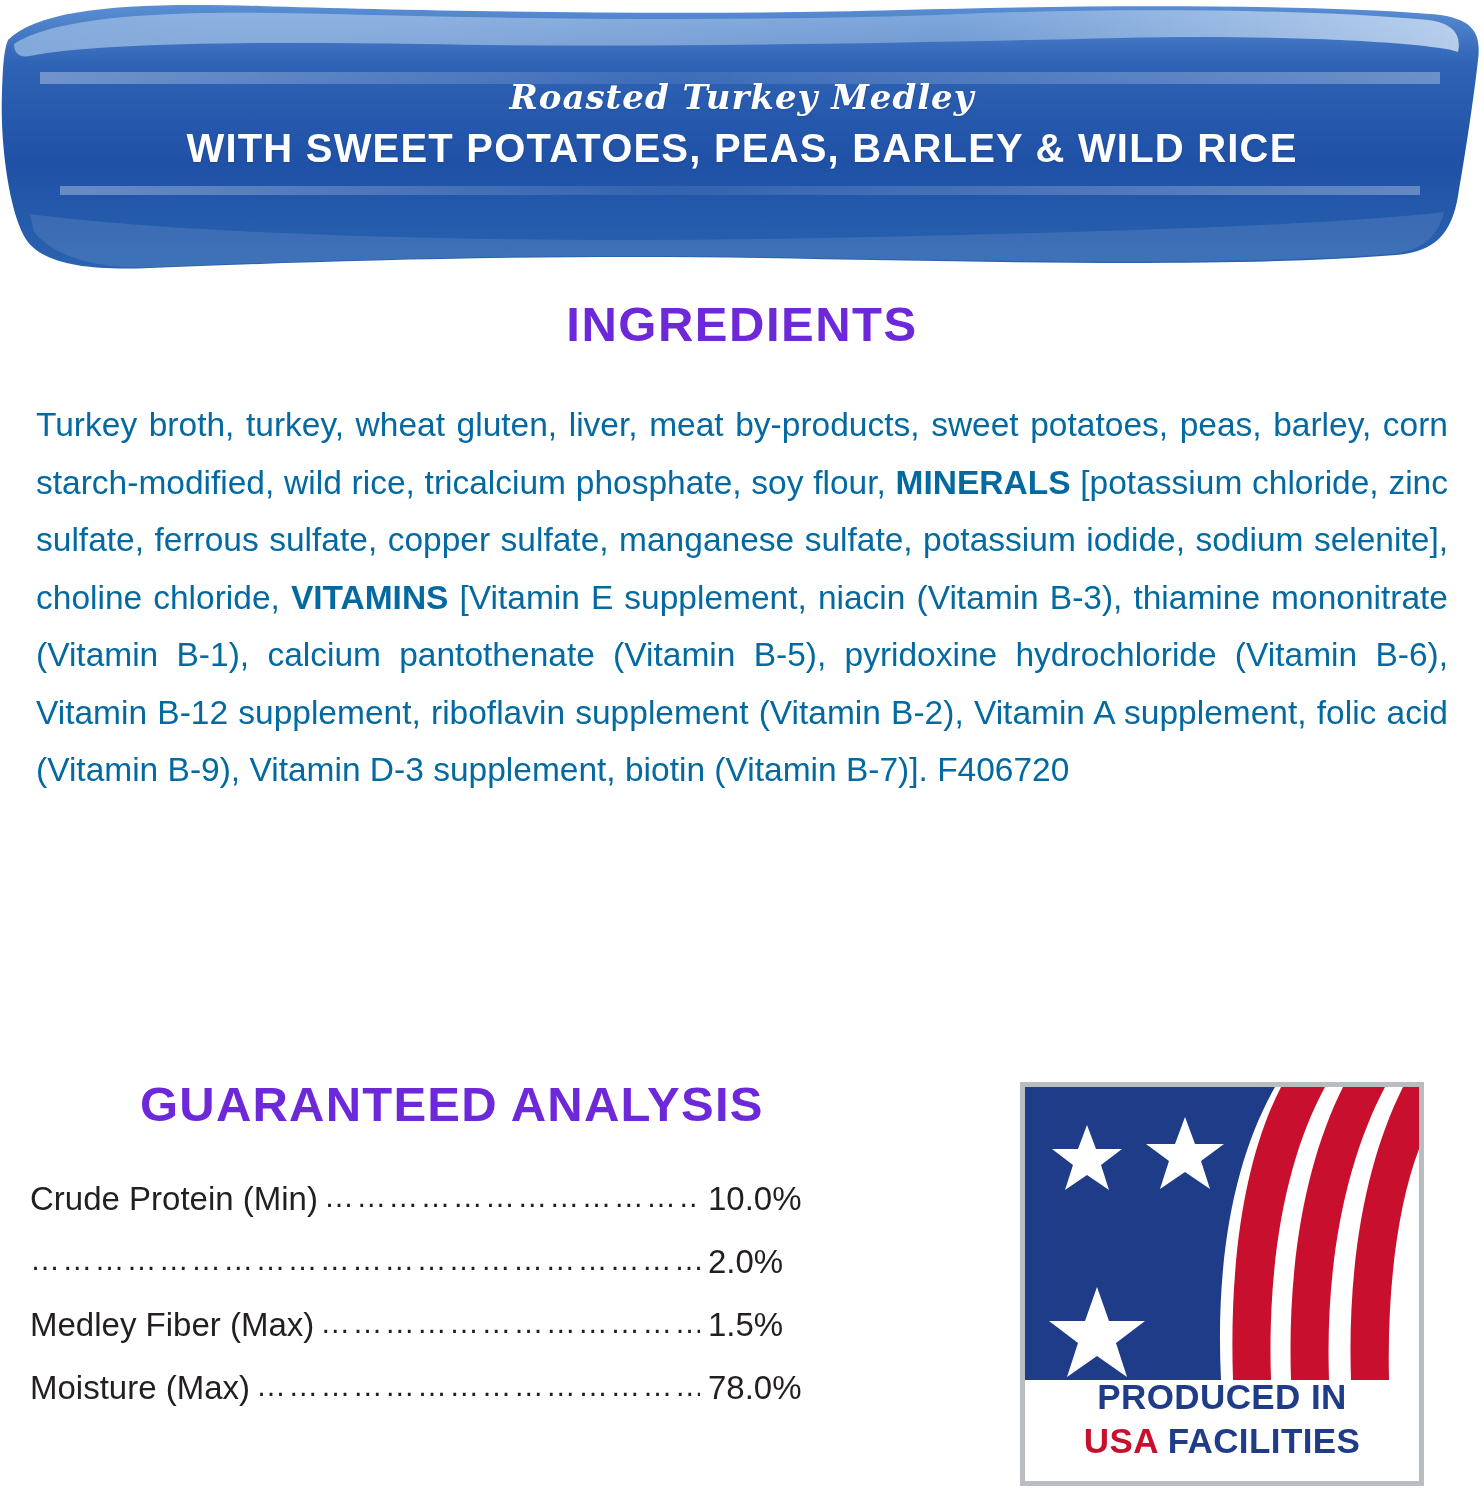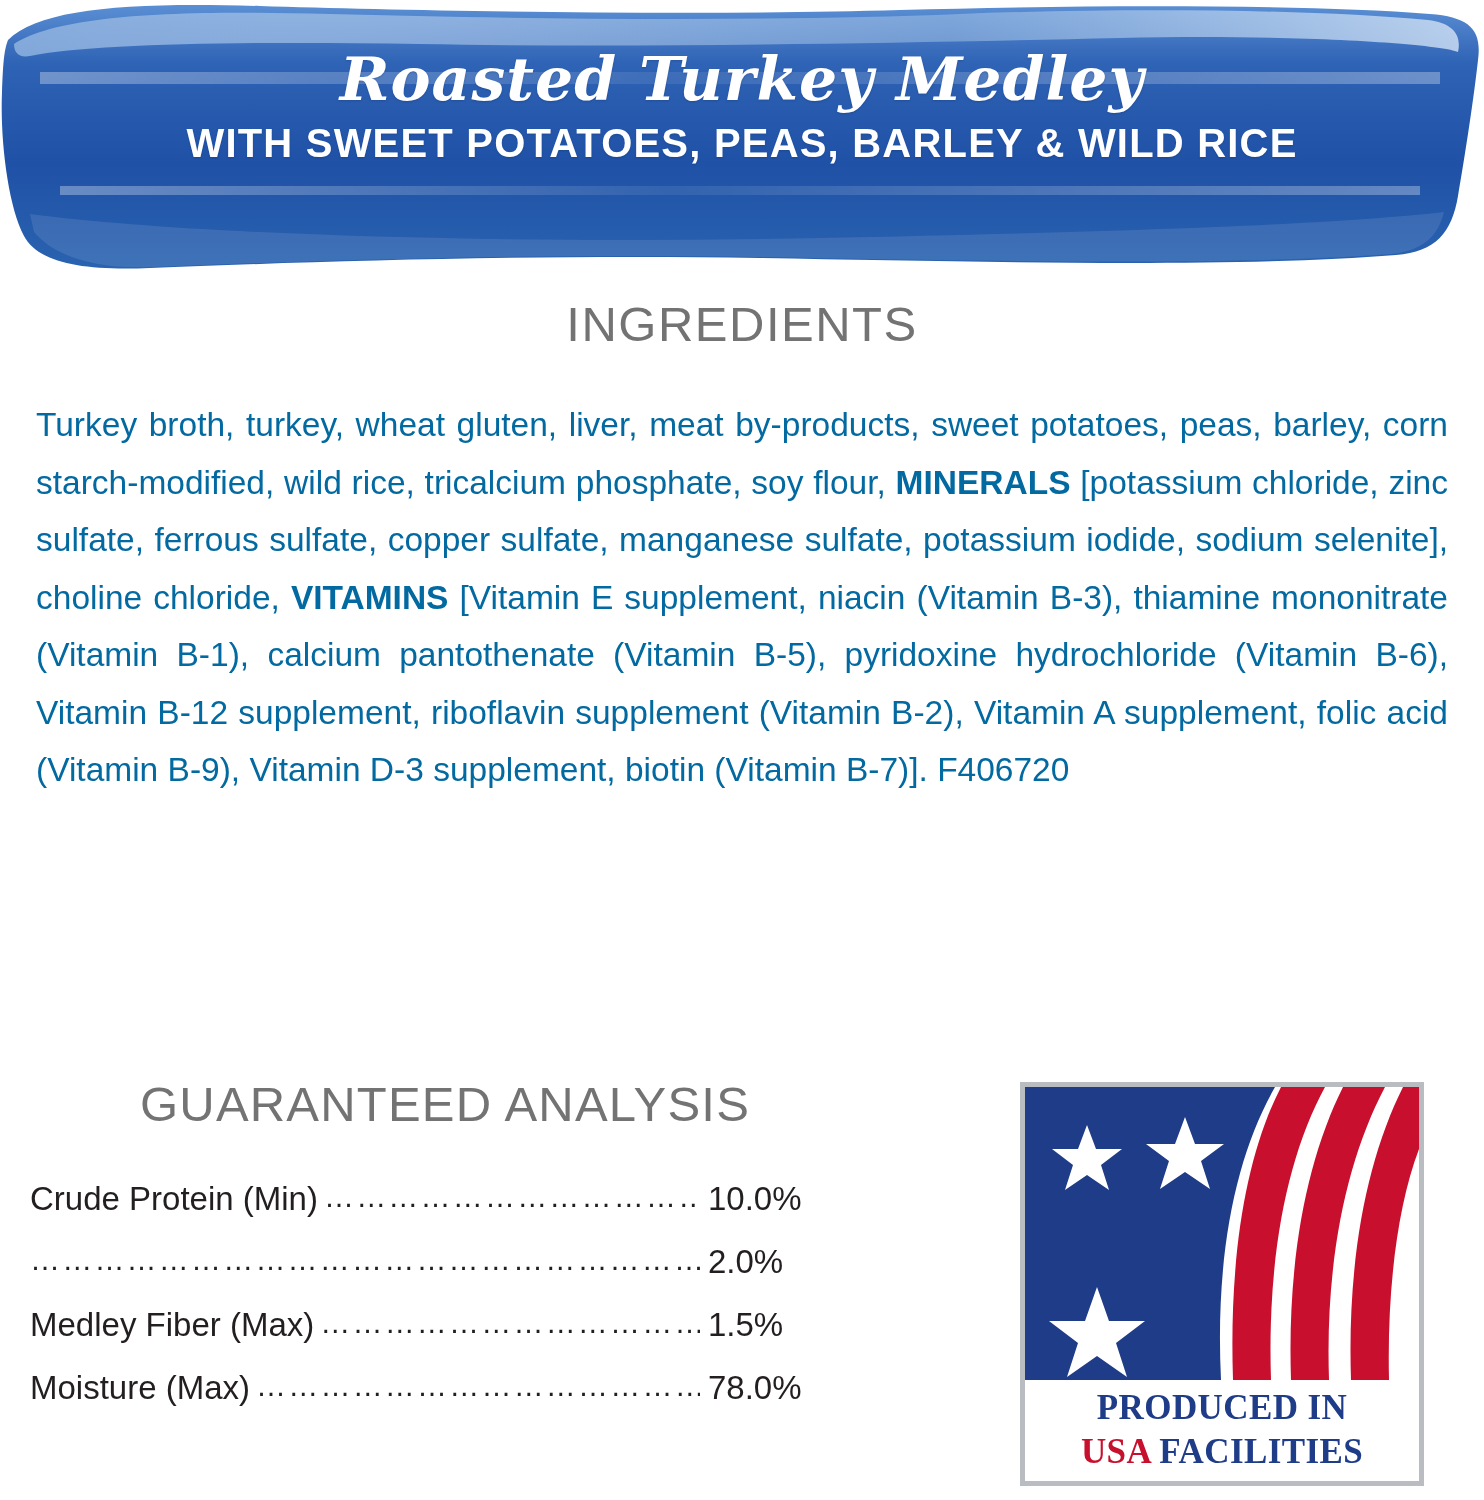--- a/index.html
+++ b/index.html
@@ -42,10 +42,11 @@
     font-family: "DejaVu Serif", serif;
     font-style: italic;
     font-weight: bold;
-    font-size: 60px;
+    font-size: 34px;
     letter-spacing: 1px;
     line-height: 1.05;
     text-shadow: 0 1px 2px rgba(10,40,90,.25);
+    margin-top: 32px;
   }
   .banner-sub {
     margin-top: 10px;

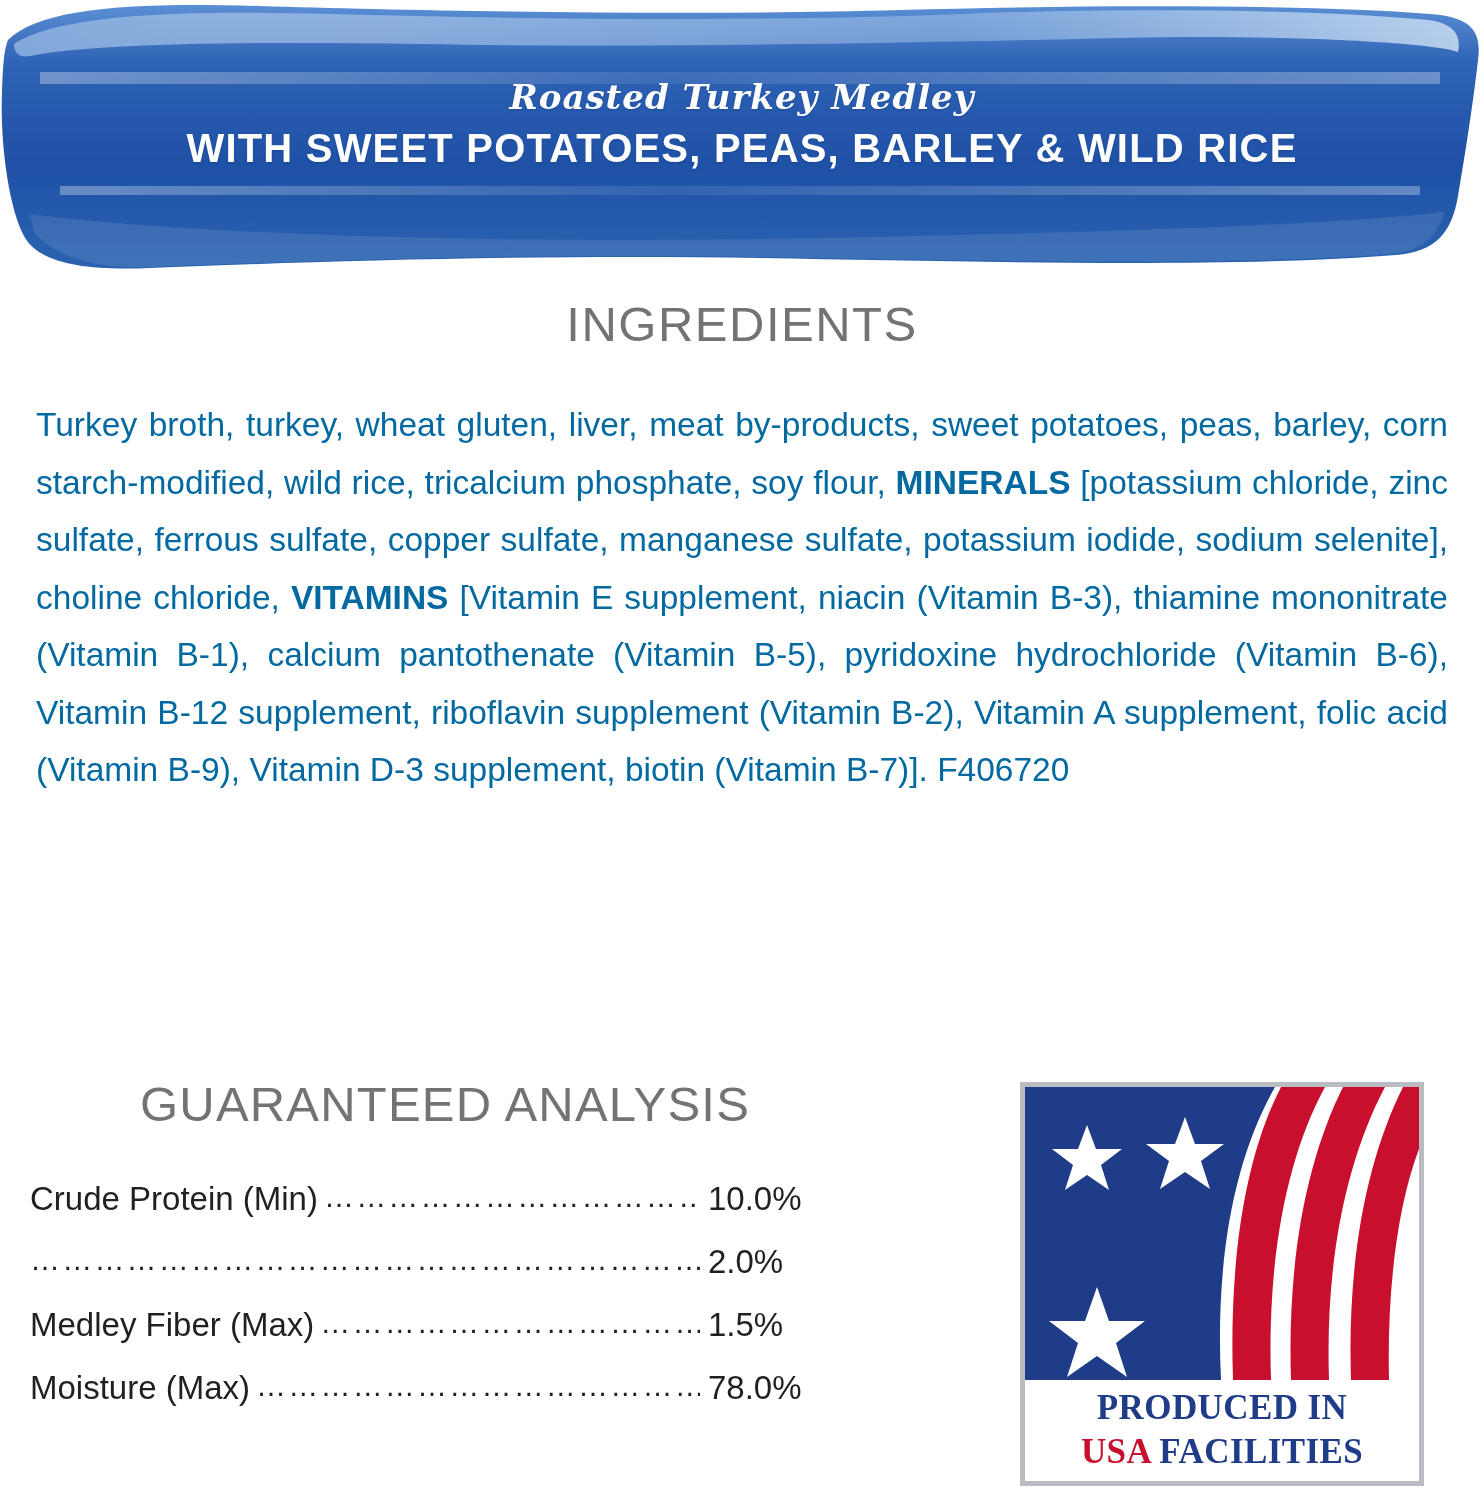--- a/index.html
+++ b/index.html
@@ -60,9 +60,9 @@
 
   
   .heading {
-    color: #737373;
+    color: #6d28d9;
     font-family: "Liberation Sans", sans-serif;
-    font-weight: normal;
+    font-weight: bold;
     font-size: 49px;
     letter-spacing: 1.5px;
   }

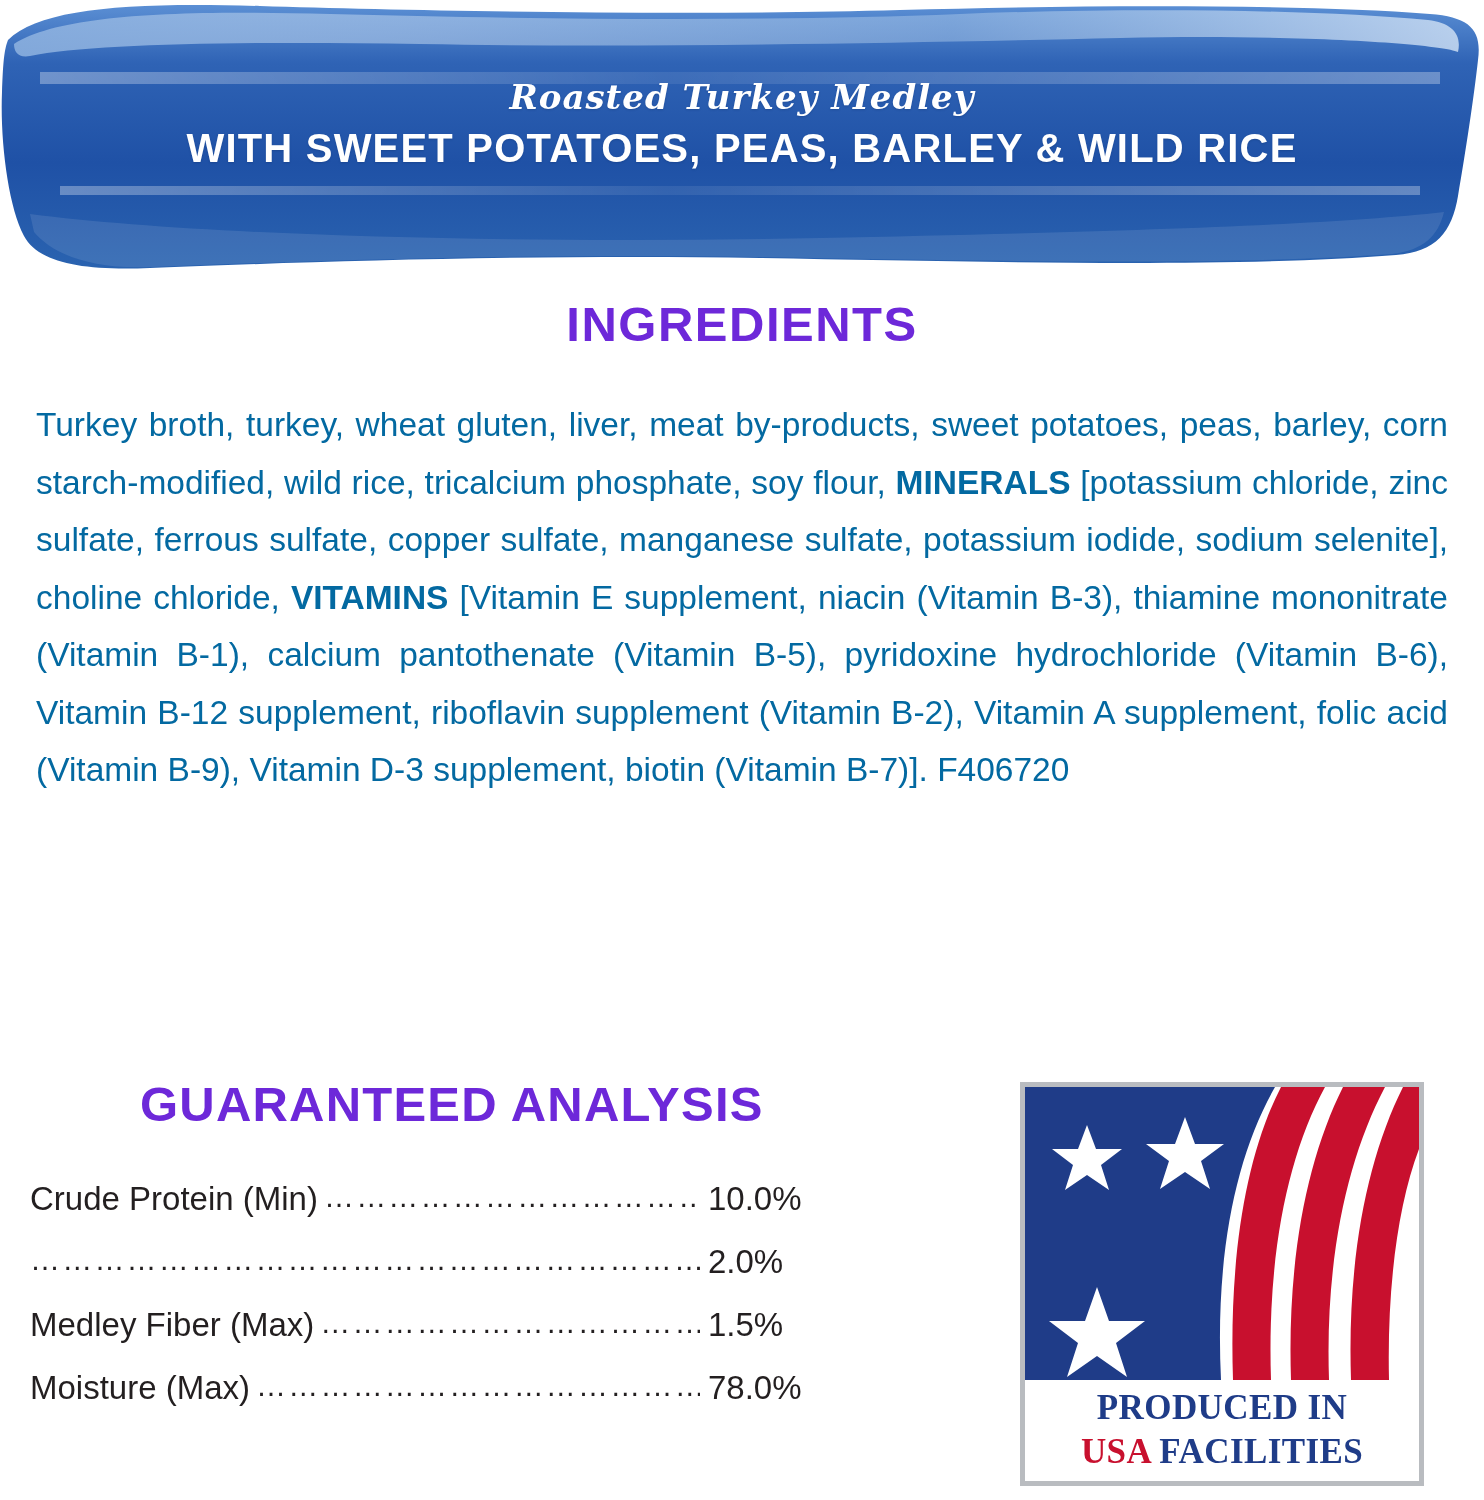--- a/index.html
+++ b/index.html
@@ -145,7 +145,7 @@
   .usa-caption {
     position: absolute;
     left: 0;
-    top: 299px;
+    top: 288px;
     width: 394px;
     text-align: center;
     font-weight: bold;
@@ -153,7 +153,6 @@
     line-height: 44px;
     letter-spacing: 0.4px;
     color: #1f3c88;
-    font-family: Liberation Serif, serif;
   }
   .usa-caption .red { color: #c8102e; }
 </style>

